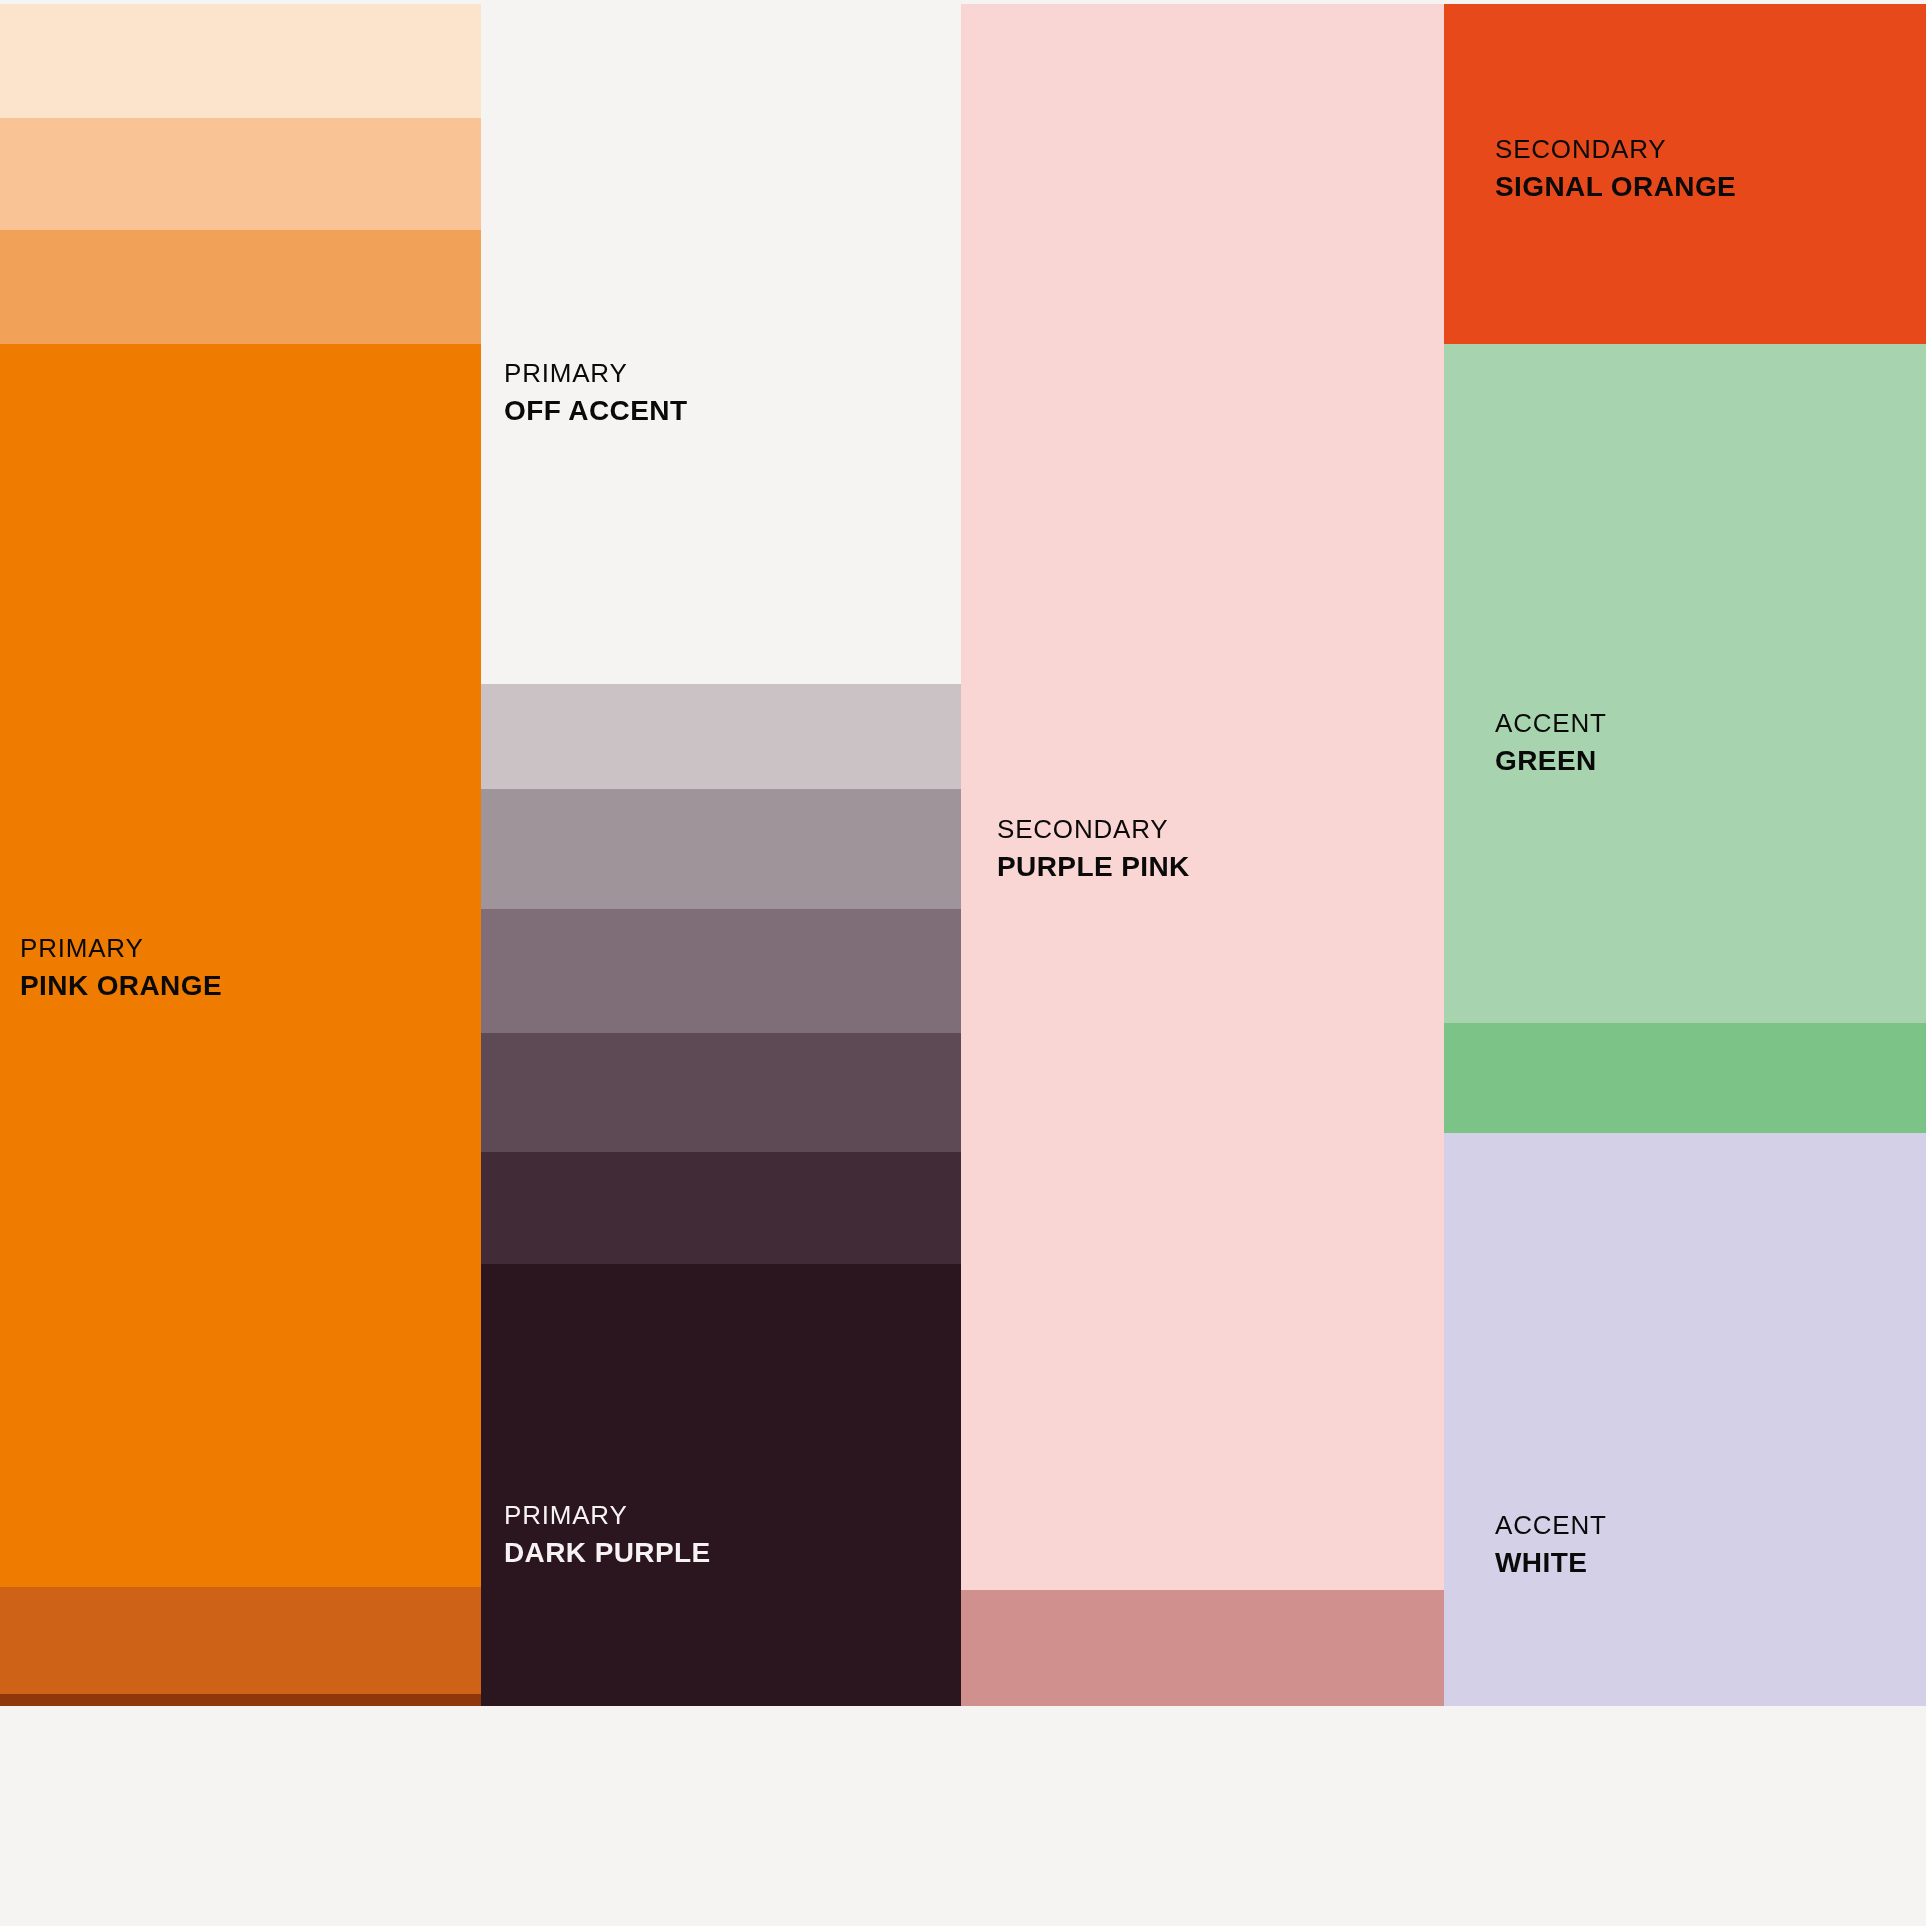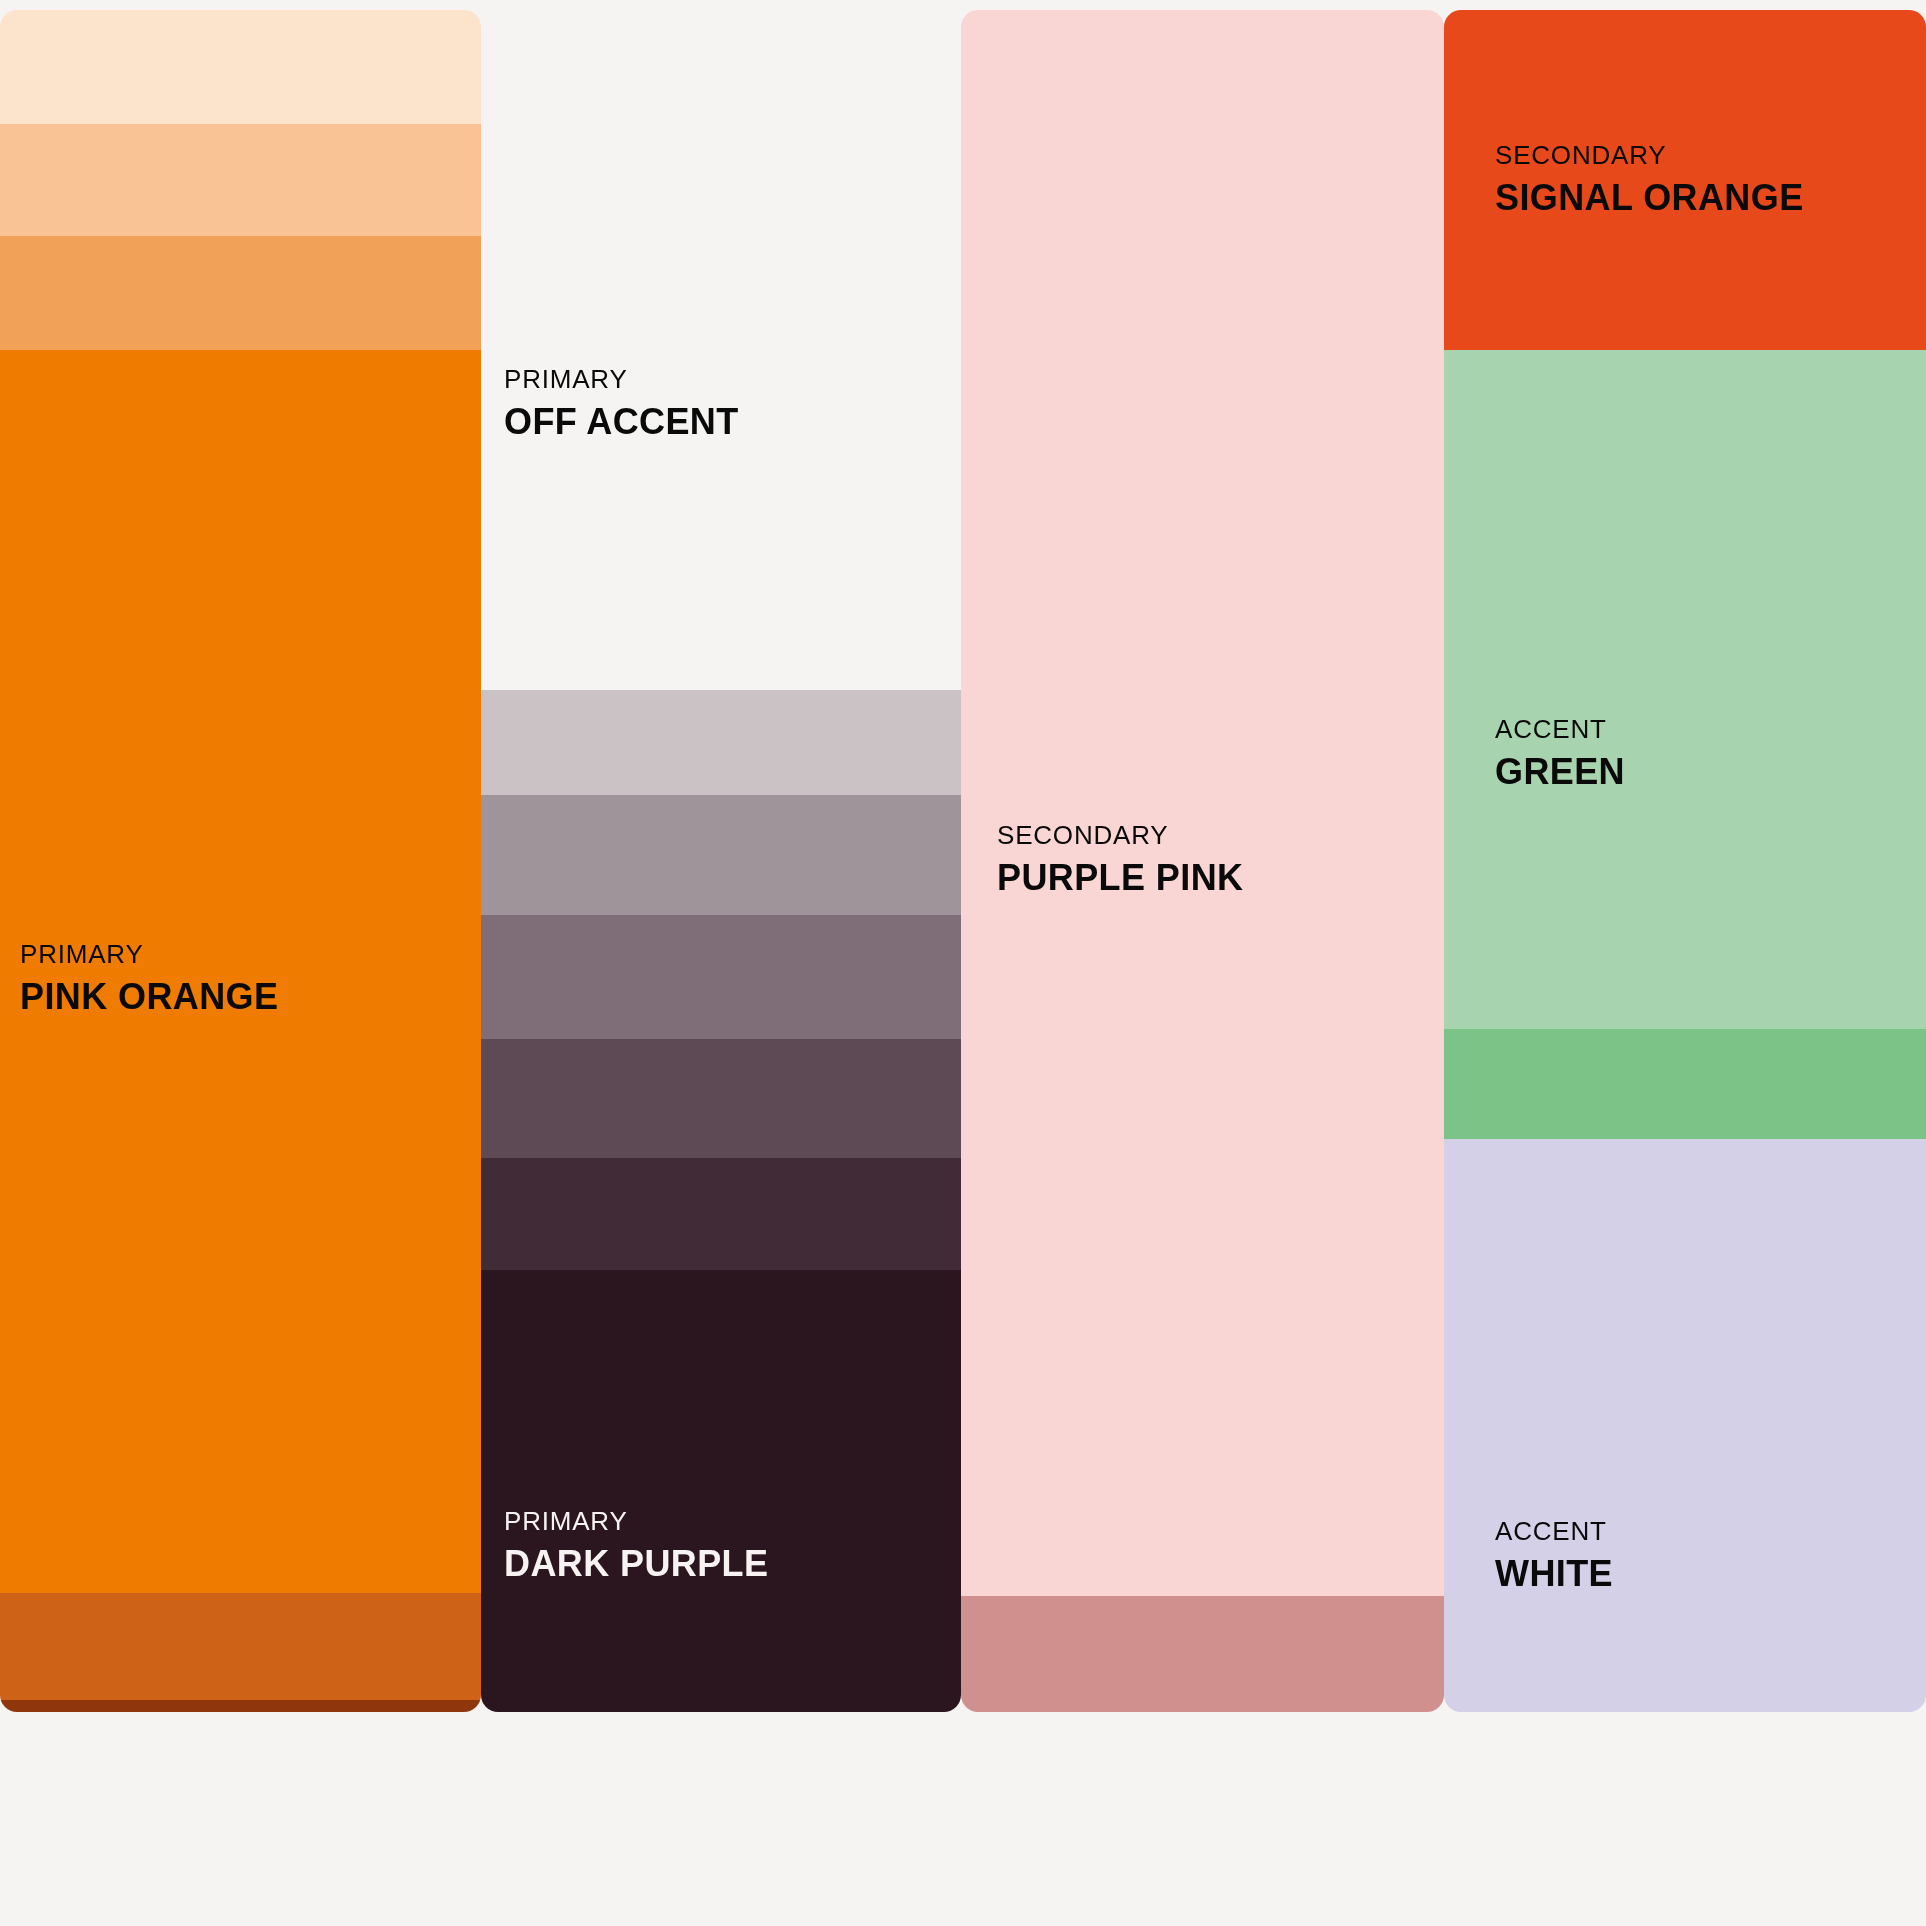--- a/index.html
+++ b/index.html
@@ -23,10 +23,9 @@
 
   .palette-column {
     position: absolute;
-    top: 10px;
+    top: 4px;
     height: 1702px;
     overflow: hidden;
-    border-radius: 17px;
   }
 
   .swatch-band {

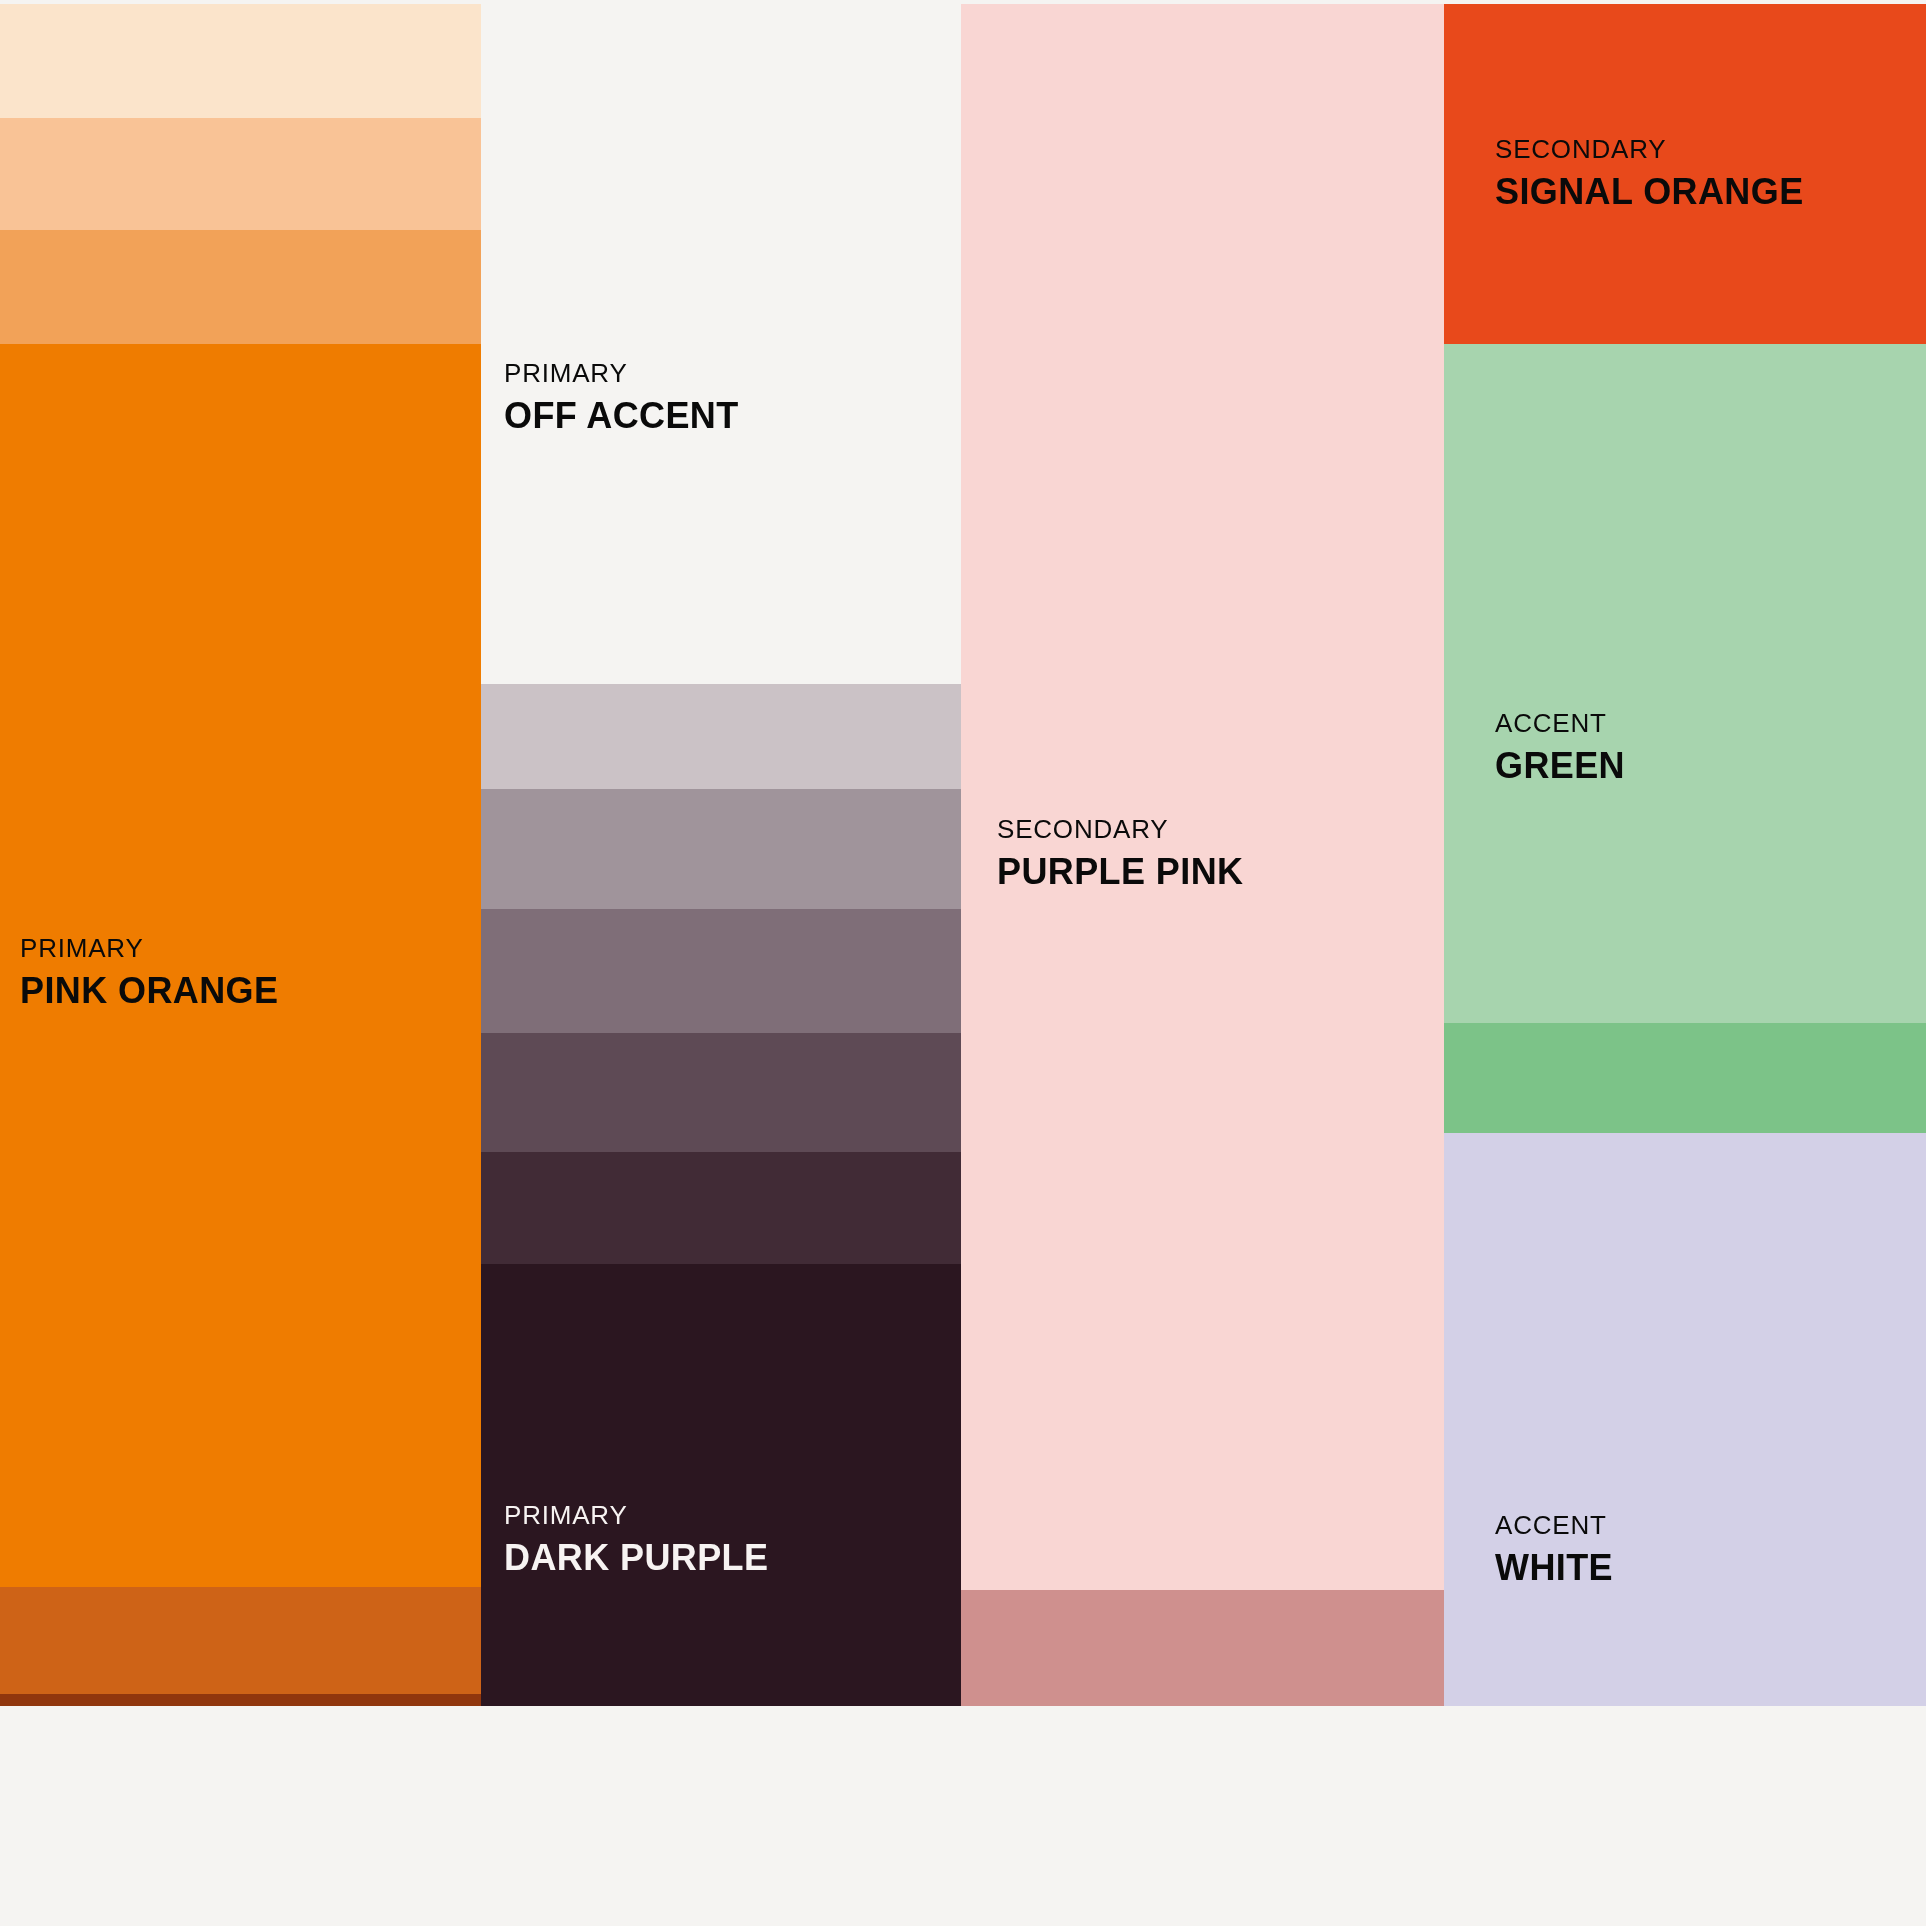--- a/index.html
+++ b/index.html
@@ -52,7 +52,7 @@
   .swatch-label .label-name {
     display: block;
     font-weight: 700;
-    font-size: 36px;
+    font-size: 28px;
     letter-spacing: 0.4px;
     margin-top: 2.5px;
   }

